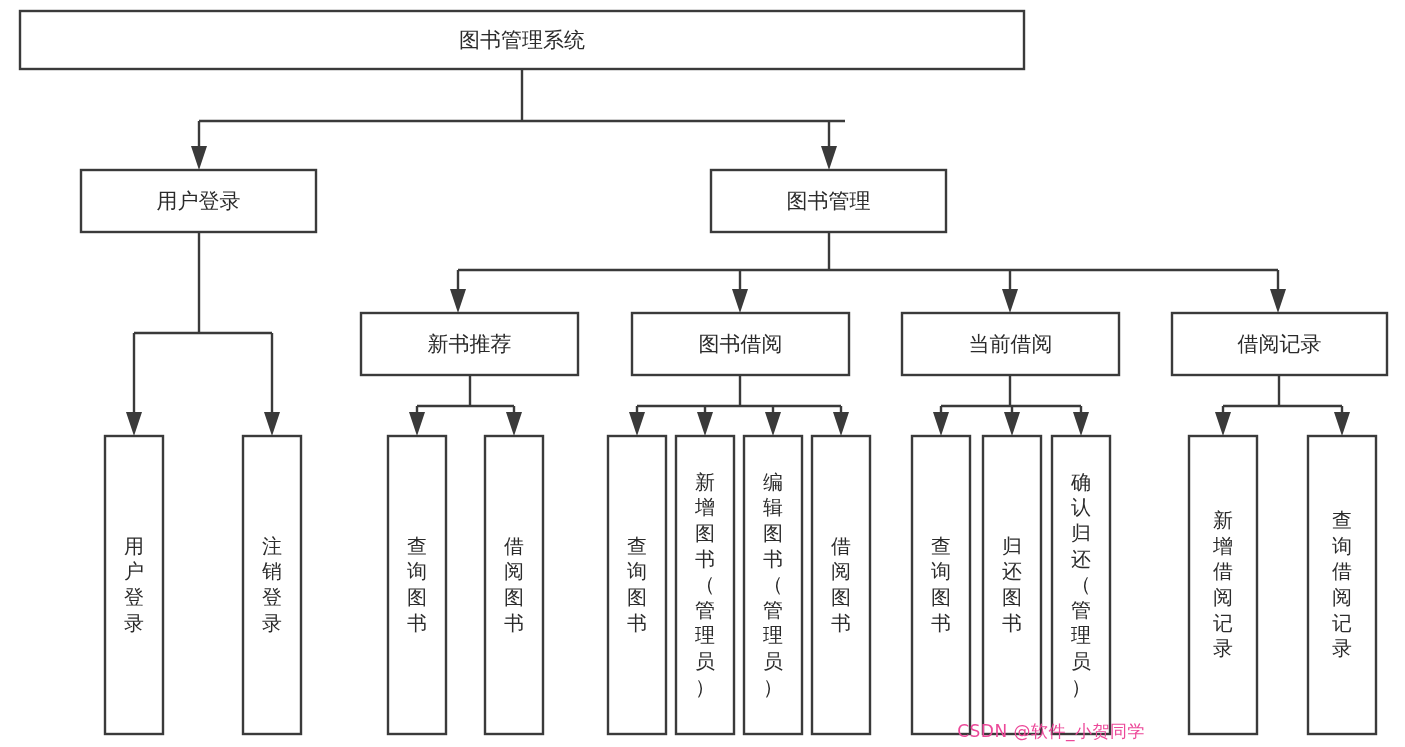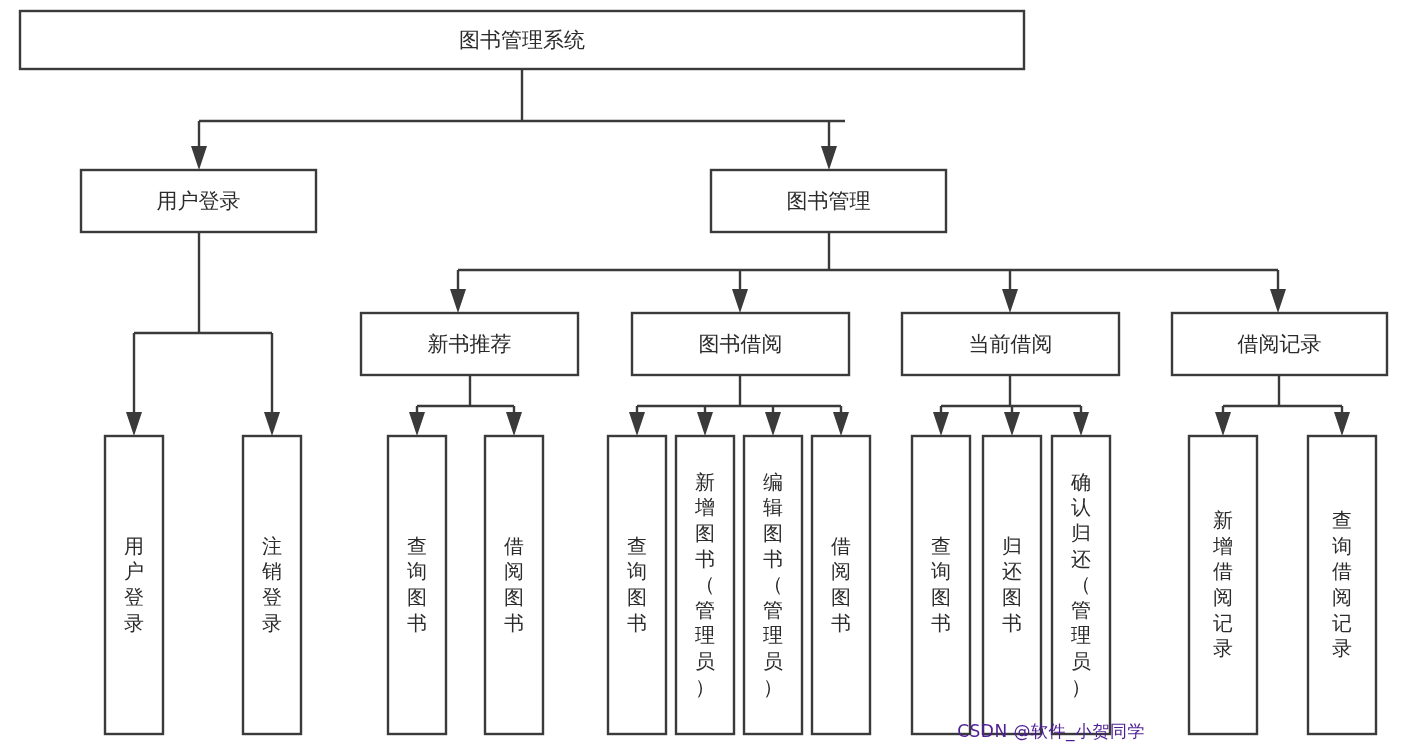--- a/index.html
+++ b/index.html
@@ -74,7 +74,7 @@
     position: absolute;
     right: 8px;
     bottom: 4px;
-    color: #4c1d95;
+    color: #ec4899;
     font-family: "DejaVu Sans", "Liberation Sans", sans-serif;
     font-size: 17px;
     letter-spacing: 0.5px;

